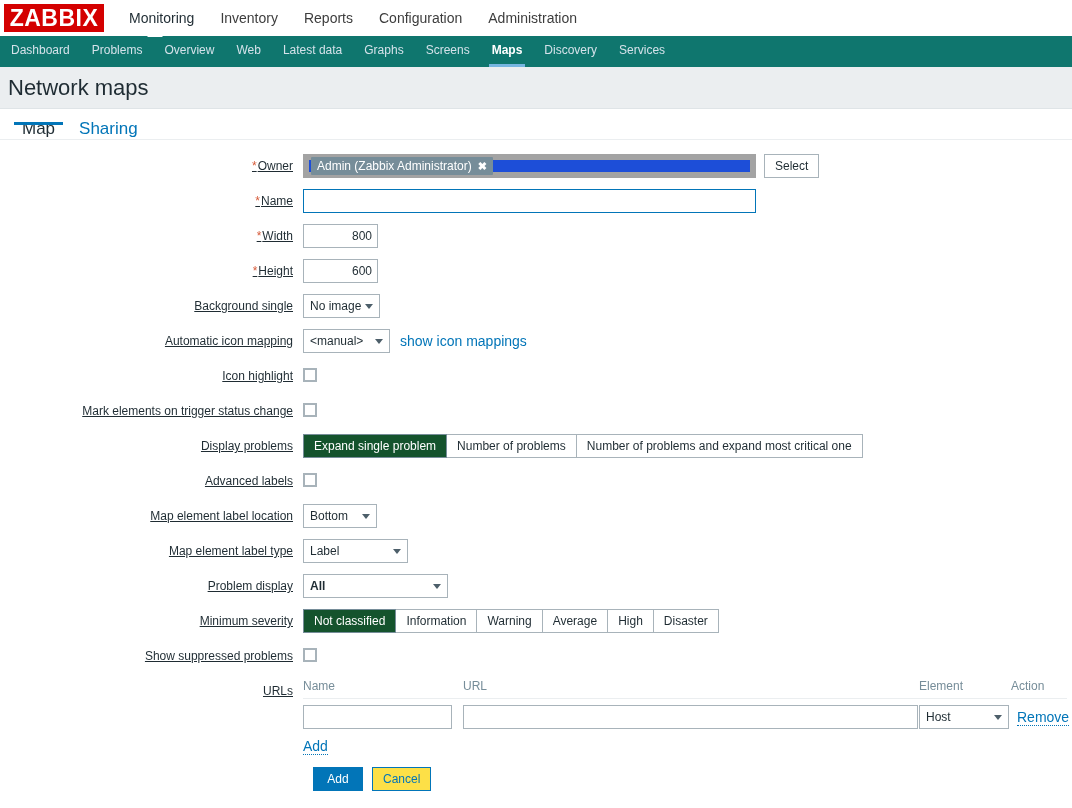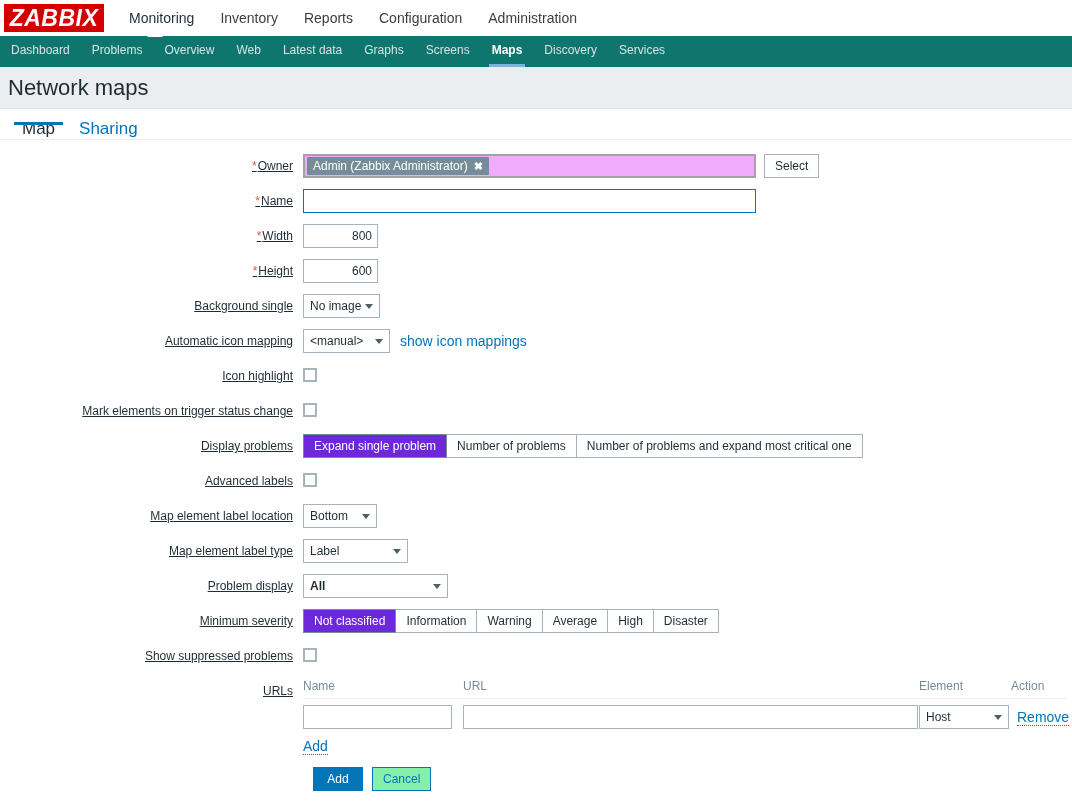--- a/index.html
+++ b/index.html
@@ -34,7 +34,6 @@
     align-items: center;
     justify-content: center;
     line-height: 1;
-    font-style: italic;
   }
   .mainmenu {
     display: flex;

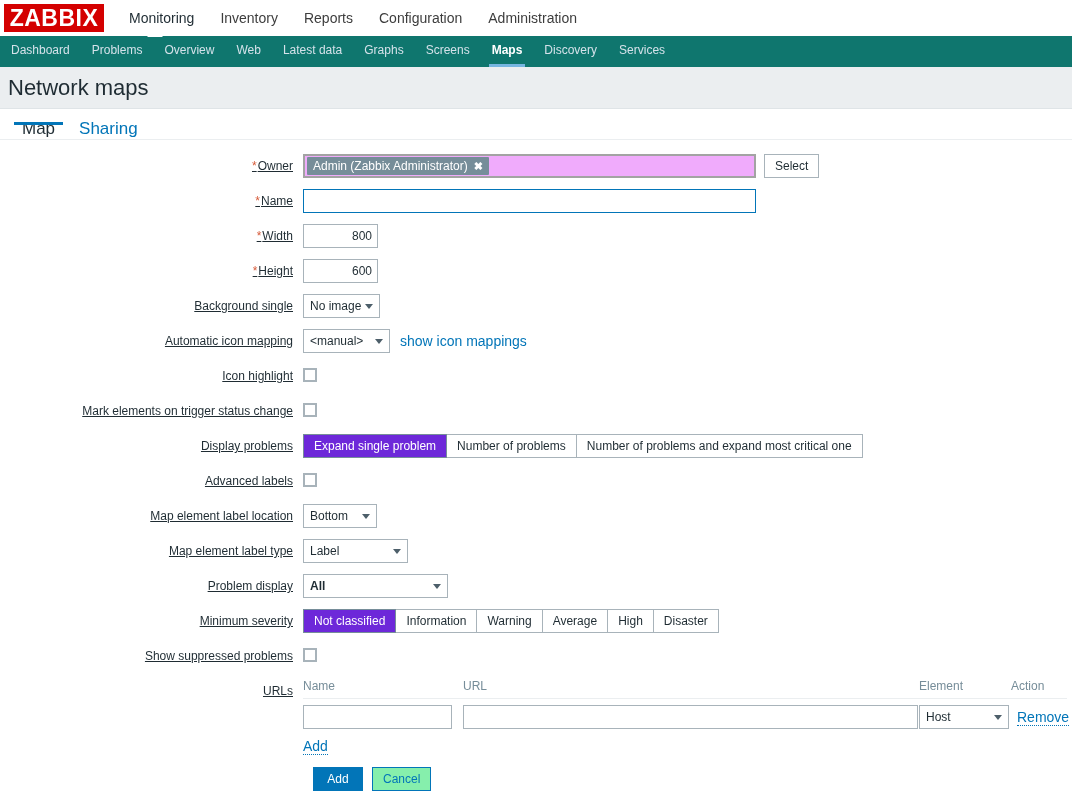--- a/index.html
+++ b/index.html
@@ -168,8 +168,8 @@
   .multiselect {
     width: 453px;
     height: 24px;
-    border: 2px solid #a3a3a3;
-    background: #f0abfc;
+    border: 6px solid #a3a3a3;
+    background: #1d4ed8;
     display: flex;
     align-items: center;
     padding: 0 2px;

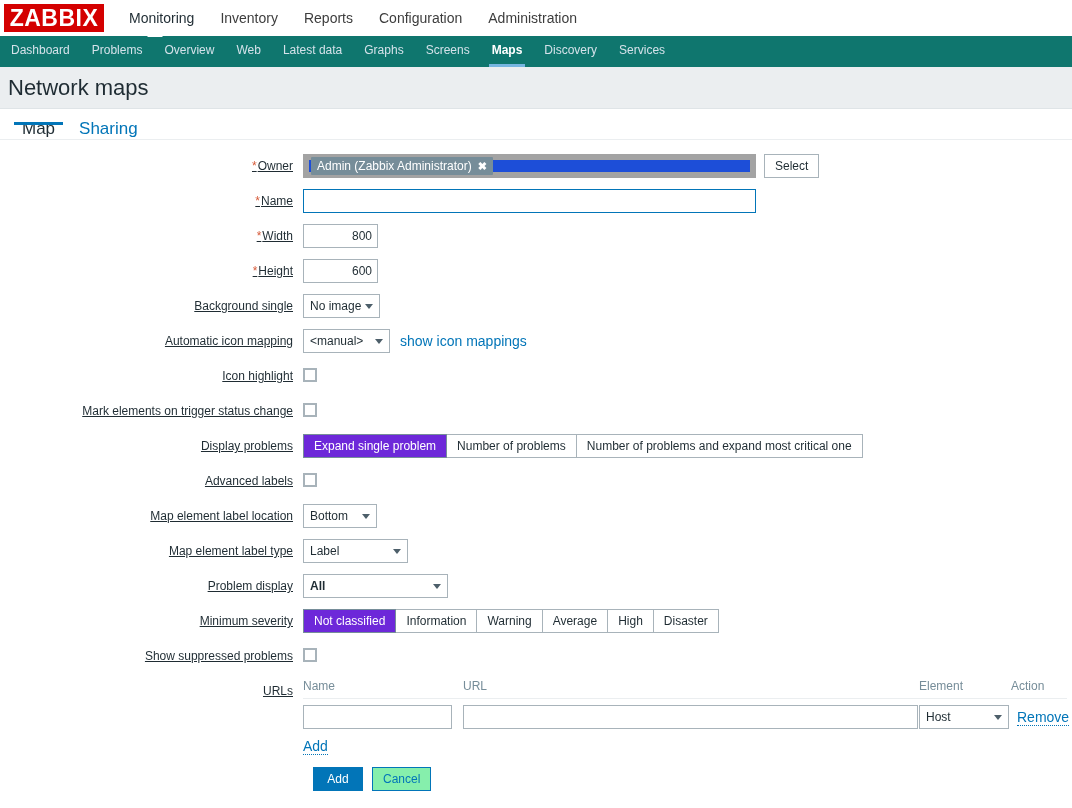--- a/index.html
+++ b/index.html
@@ -274,7 +274,7 @@
   }
   .seg .sgi:first-child { border-left: 1px solid #a8b3ba; }
   .seg .sgi.selected {
-    background: #6d28d9;
+    background: #14532d;
     color: #ffffff;
     border-color: #768d99;
   }

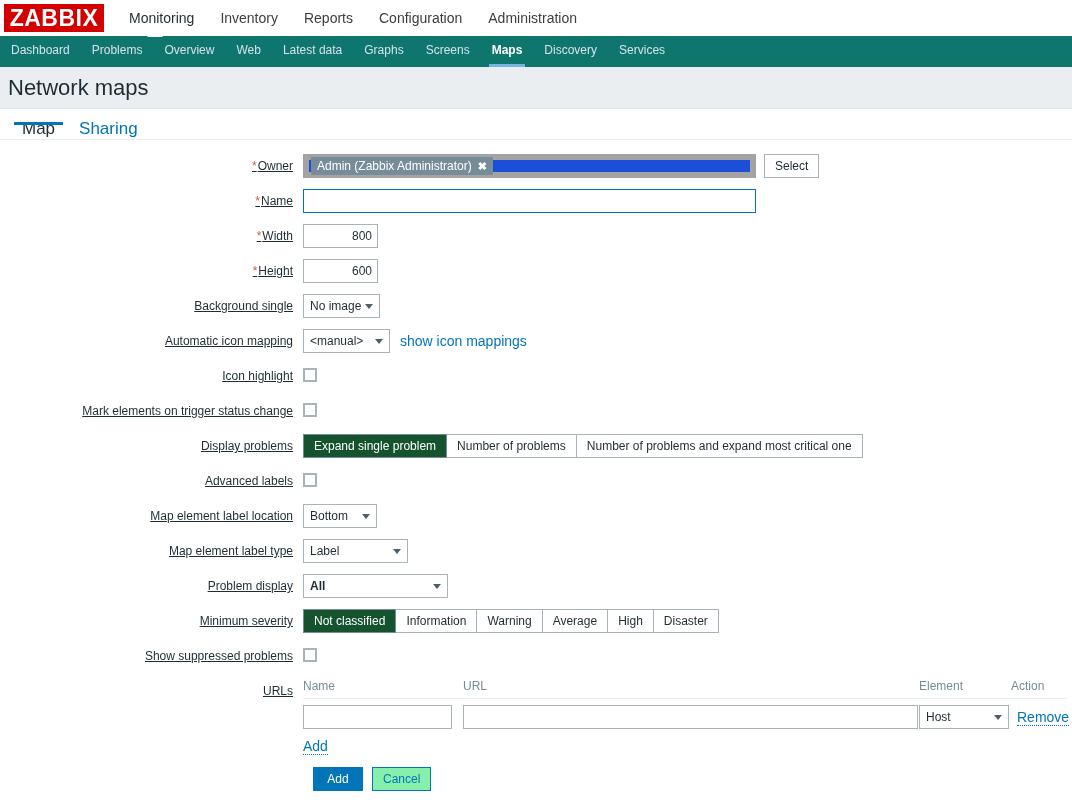--- a/index.html
+++ b/index.html
@@ -200,7 +200,7 @@
     height: 24px;
     padding: 0 10px;
     border: 1px solid #0275b8;
-    background: #86efac;
+    background: #fde047;
     color: #0275b8;
     cursor: pointer;
     line-height: 22px;

